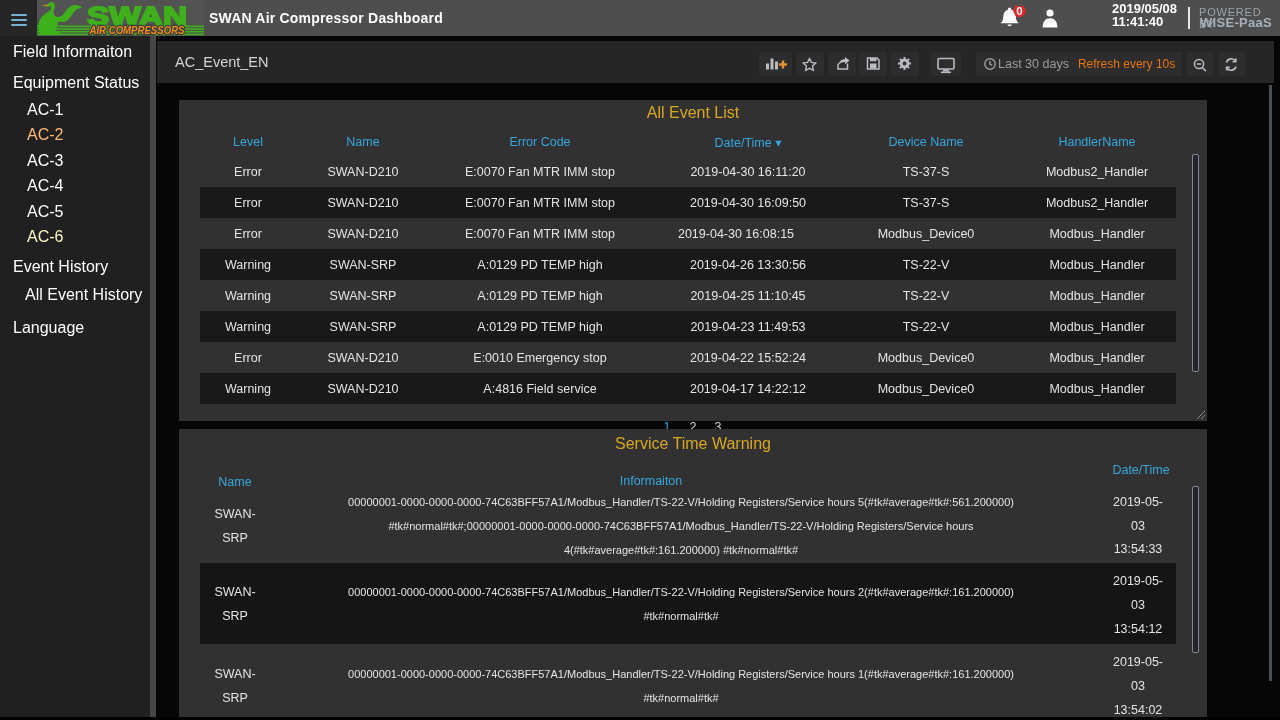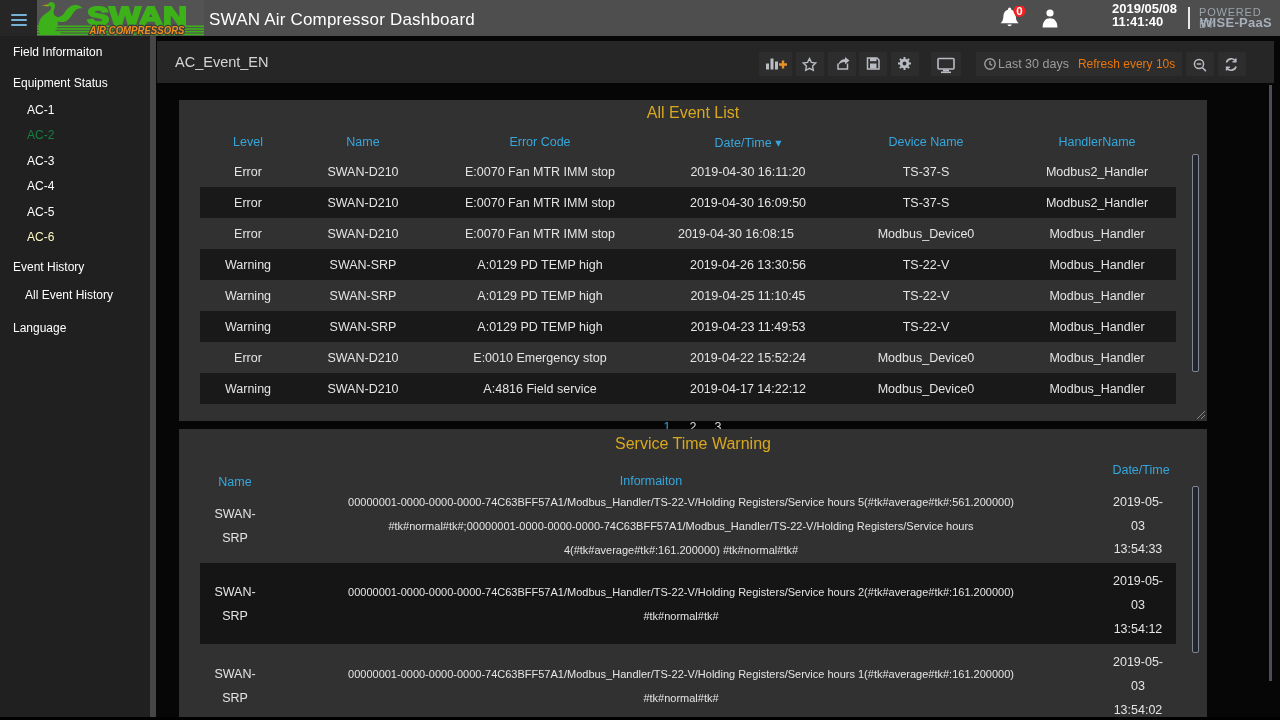--- a/index.html
+++ b/index.html
@@ -11,7 +11,7 @@
 #nav{position:absolute;left:0;top:0;width:1280px;height:36px;background:#4e4e4e}
 #navsq{position:absolute;left:0;top:0;width:37px;height:36px;background:#262626}
 #navsq i{position:absolute;left:11px;width:15.5px;height:1.8px;background:#74b1d4;border-radius:1px}
-#title{position:absolute;left:209px;top:10px;color:#fff;font-size:17px;font-weight:normal;letter-spacing:.2px}
+#title{position:absolute;left:209px;top:10px;color:#fff;font-size:14px;font-weight:bold;letter-spacing:.2px}
 #dtime{position:absolute;left:1112px;top:3px;color:#fff;font-size:13px;font-weight:bold;line-height:12.5px;text-align:left}
 #pdiv{position:absolute;left:1188px;top:7px;width:2px;height:22px;background:#e8e8e8}
 #pby{position:absolute;left:1199px;top:6px;color:#9ba3a9;font-size:11px;letter-spacing:.8px}

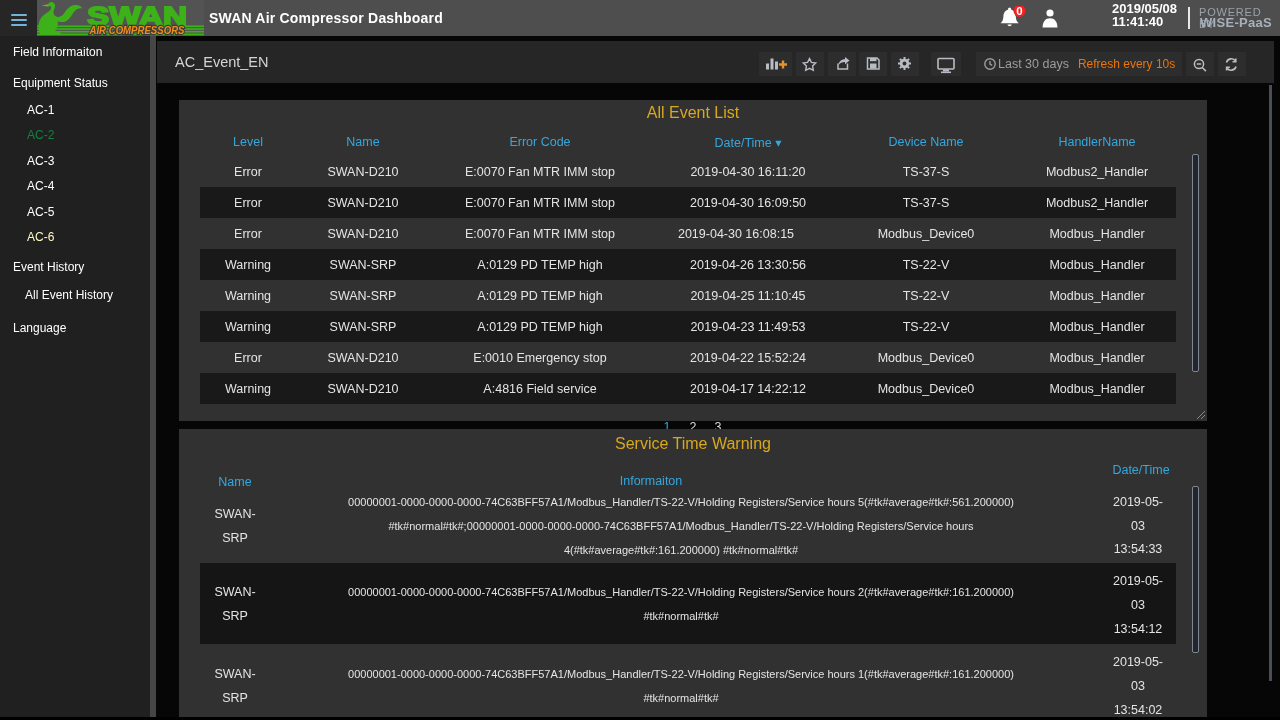--- a/index.html
+++ b/index.html
@@ -19,7 +19,7 @@
 
 #side{position:absolute;left:0;top:36px;width:150px;height:681px;background:#202020}
 #sidebar-scroll{position:absolute;left:150px;top:36px;width:6px;height:681px;background:#464646}
-.sit{position:absolute;color:#fff;font-size:12px;white-space:nowrap}
+.sit{position:absolute;color:#fff;font-size:16px;white-space:nowrap}
 
 #tbar{position:absolute;left:157px;top:41px;width:1117px;height:42px;background:#262626}
 #tbtitle{position:absolute;left:175px;top:54px;color:#d4d4d4;font-size:14.5px}

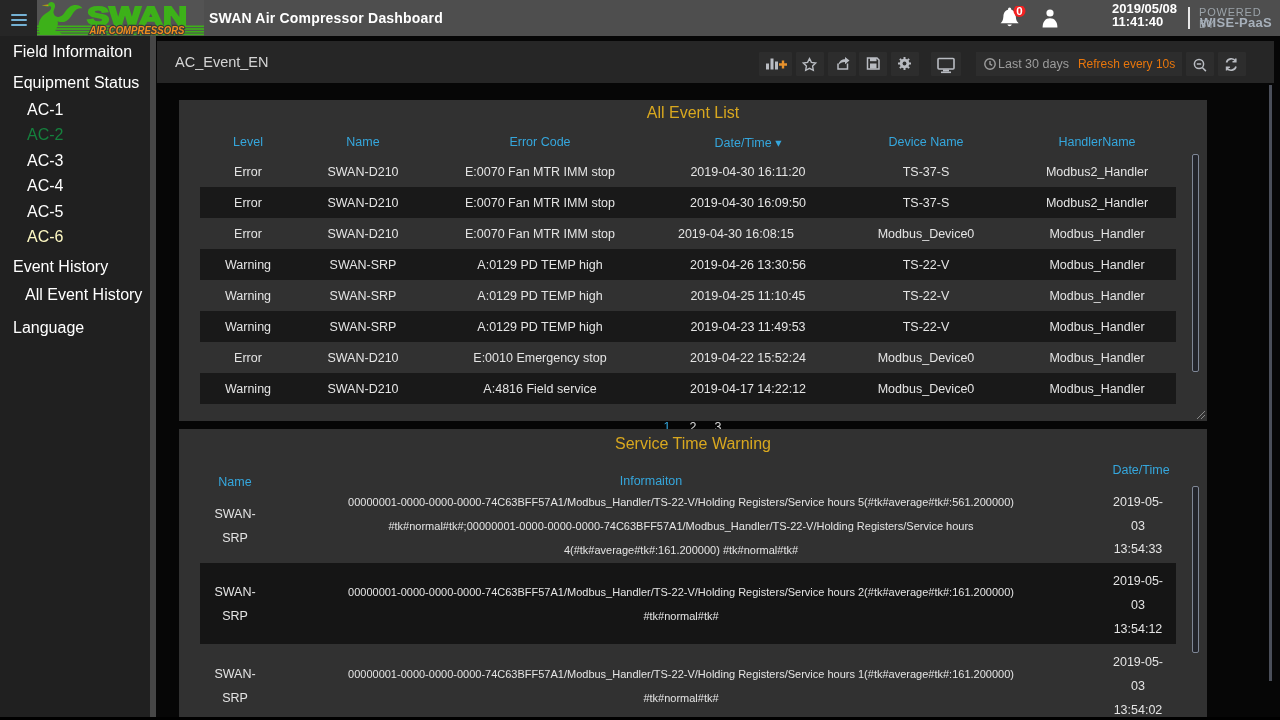--- a/index.html
+++ b/index.html
@@ -78,7 +78,7 @@
 <div class="sit" style="left:13px;top:52px;transform:translateY(-50%);color:#fff">Field Informaiton</div>
 <div class="sit" style="left:13px;top:83px;transform:translateY(-50%);color:#fff">Equipment Status</div>
 <div class="sit" style="left:27px;top:109.5px;transform:translateY(-50%);color:#fff">AC-1</div>
-<div class="sit" style="left:27px;top:135px;transform:translateY(-50%);color:#15803d">AC-2</div>
+<div class="sit" style="left:27px;top:135px;transform:translateY(-50%);color:#fdba74">AC-2</div>
 <div class="sit" style="left:27px;top:160.5px;transform:translateY(-50%);color:#fff">AC-3</div>
 <div class="sit" style="left:27px;top:186px;transform:translateY(-50%);color:#fff">AC-4</div>
 <div class="sit" style="left:27px;top:211.5px;transform:translateY(-50%);color:#fff">AC-5</div>

